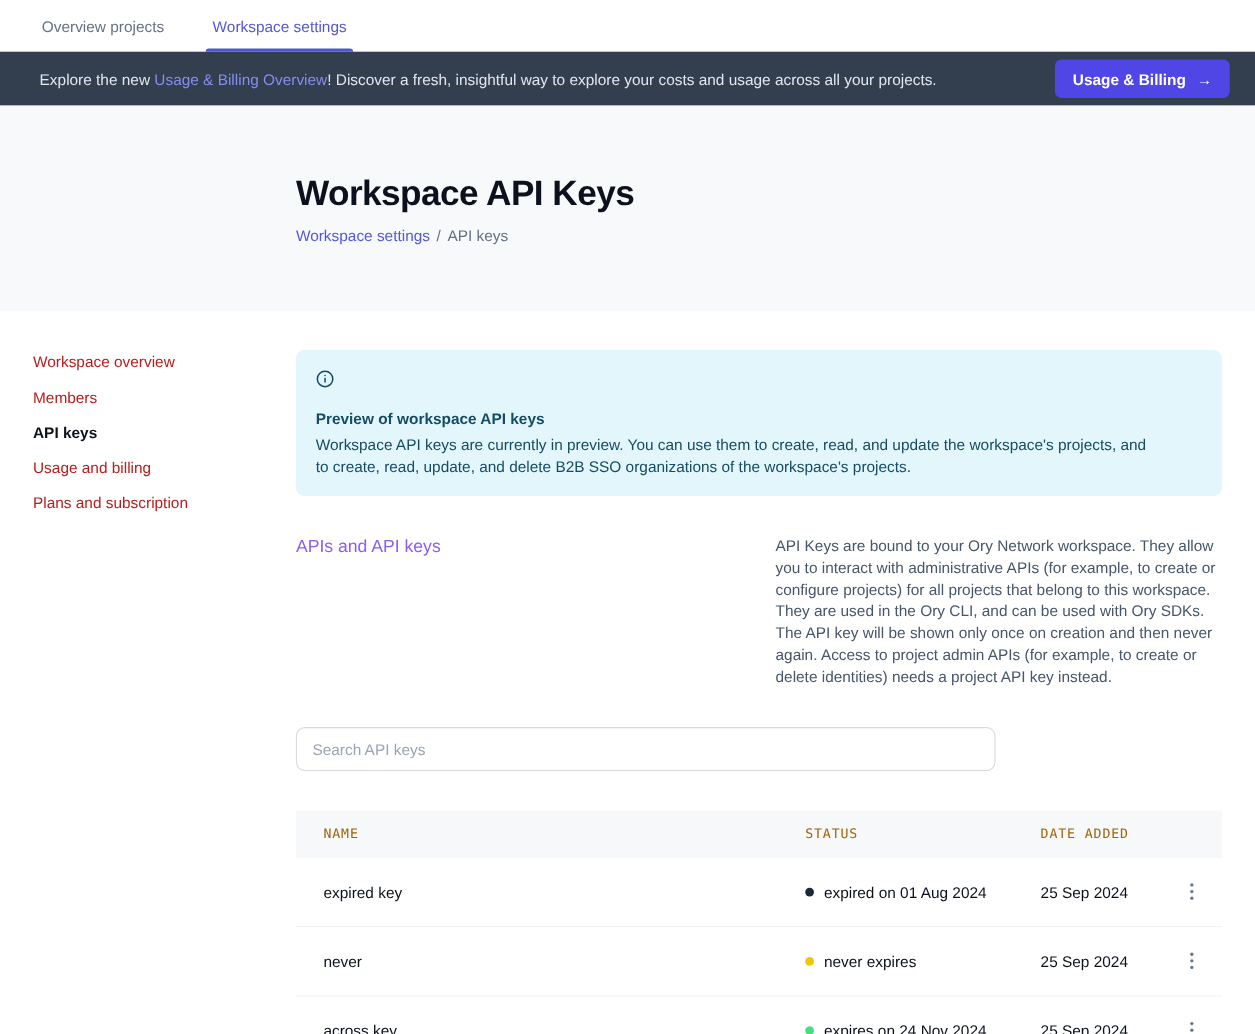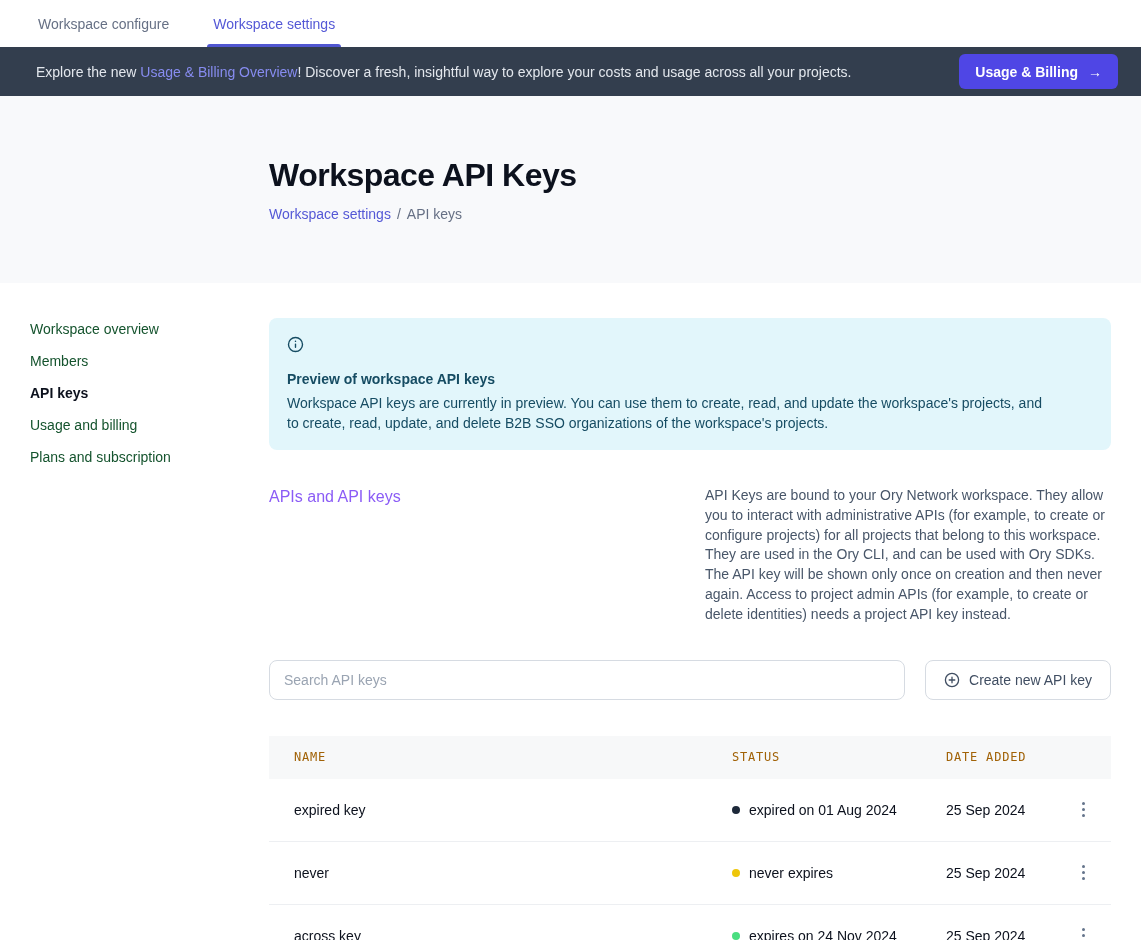--- a/index.html
+++ b/index.html
@@ -84,7 +84,7 @@
 <body>
 
 <div class="topnav">
-  <div class="tab">Workspace configure</div>
+  <div class="tab">Overview projects</div>
   <div class="tab active">Workspace settings</div>
 </div>
 

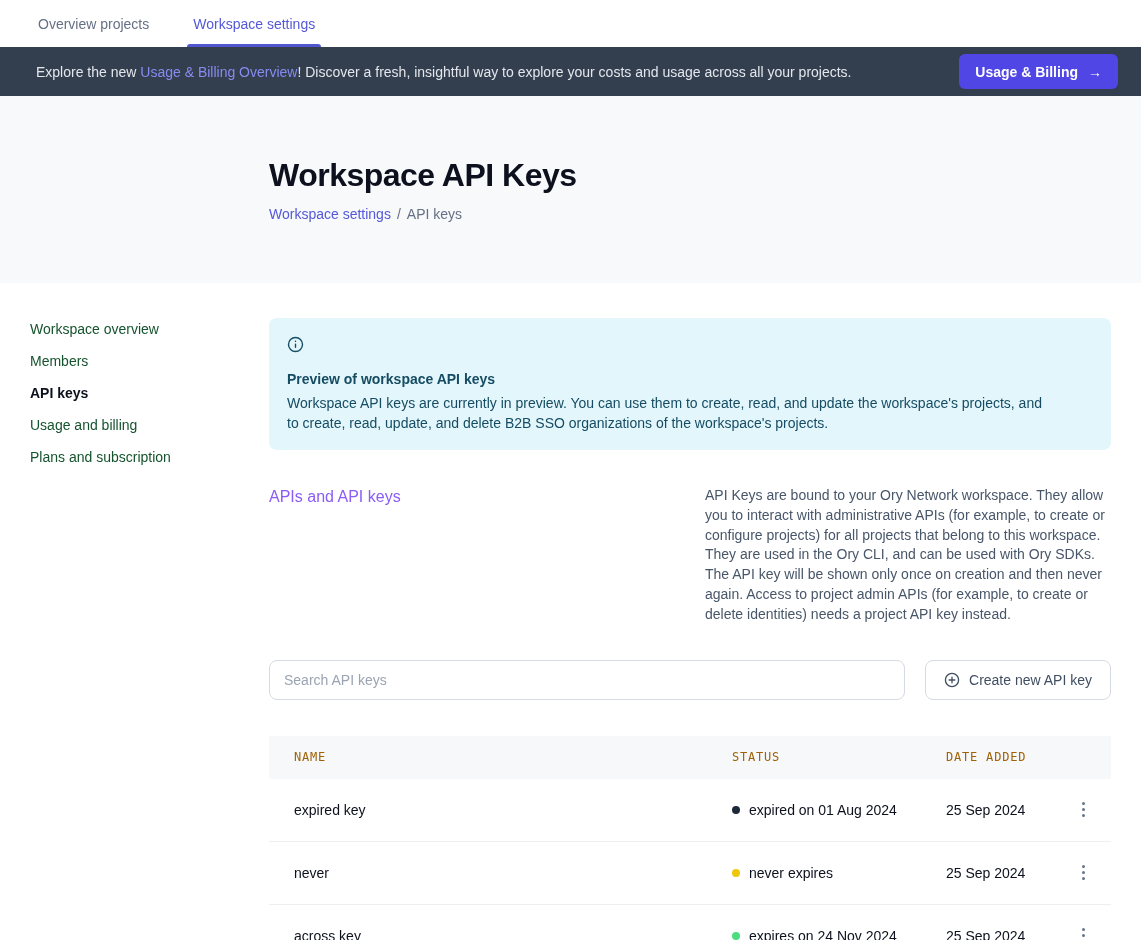--- a/index.html
+++ b/index.html
@@ -34,7 +34,7 @@
   
   .main { display: flex; }
   .sidebar { width: 269px; padding: 37px 0 0 30px; flex-shrink: 0; }
-  .side-item { font-size: 14px; color: #14532d; margin-bottom: 13px; line-height: 19px;
+  .side-item { font-size: 14px; color: #b91c1c; margin-bottom: 13px; line-height: 19px;
     cursor: pointer; }
   .side-item.active { color: #0c111d; font-weight: 700; }
   .content { width: 842px; padding-top: 35px; }

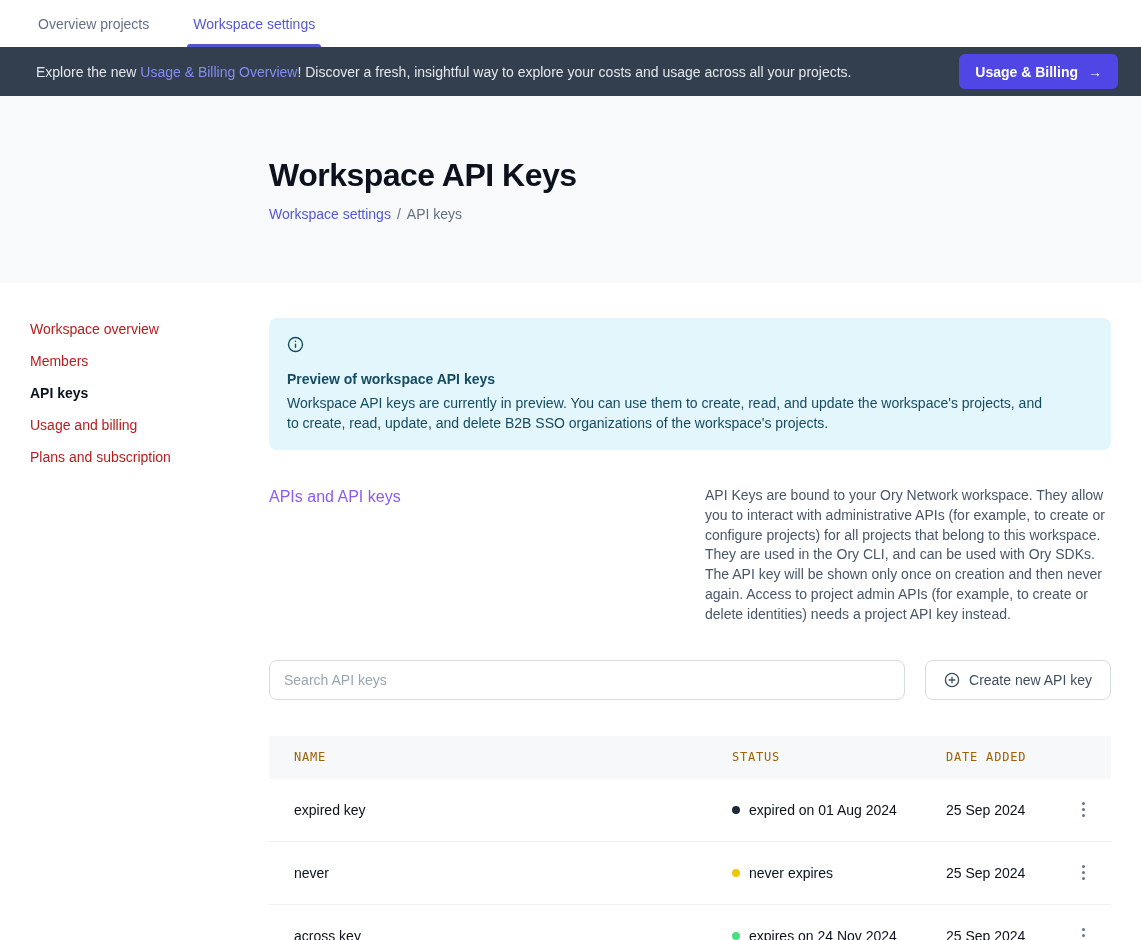--- a/index.html
+++ b/index.html
@@ -138,15 +138,6 @@
 
     <div class="toolbar">
       <input class="search-input" type="text" placeholder="Search API keys" style="">
-      <button class="create-btn">
-        <span style="display:flex">
-          <svg width="16" height="16" viewBox="0 0 16 16" fill="none">
-            <circle cx="8" cy="8" r="6.6" stroke="#404e62" stroke-width="1.3"></circle>
-            <path d="M8 5.2V10.8M5.2 8H10.8" stroke="#404e62" stroke-width="1.3" stroke-linecap="round"></path>
-          </svg>
-        </span>
-        <span>Create new API key</span>
-      </button>
     </div>
 
     <div class="table">

